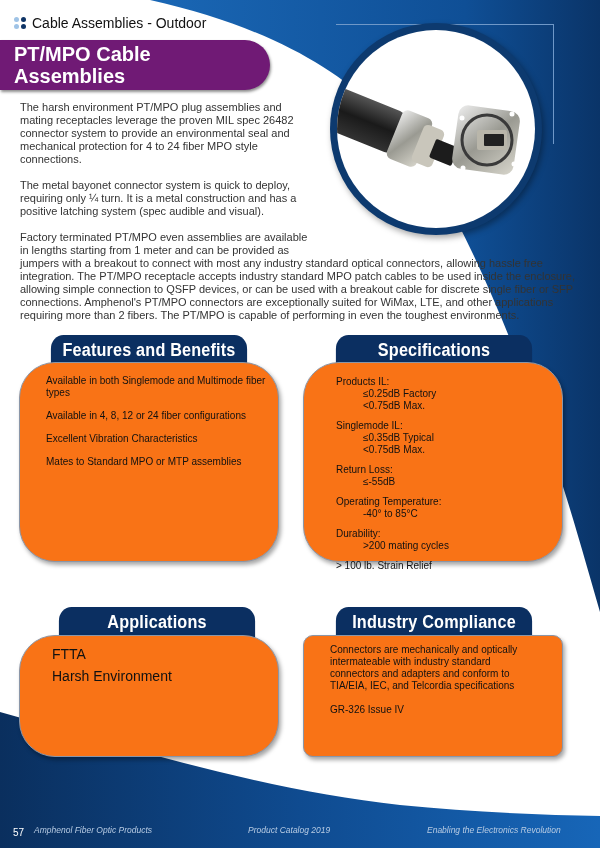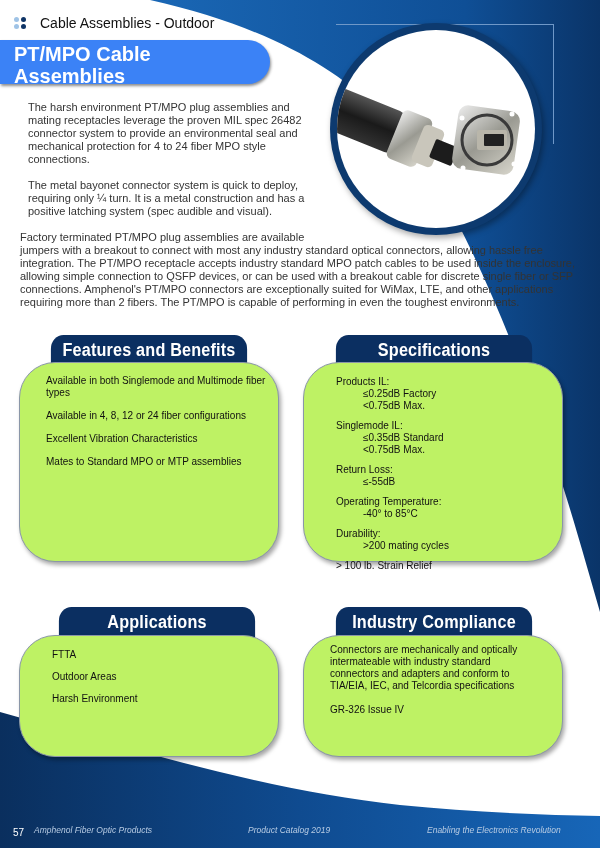--- a/index.html
+++ b/index.html
@@ -6,7 +6,7 @@
     body { width: 600px; height: 848px; position: relative; overflow: hidden; background: #ffffff; font-family: "Liberation Sans", sans-serif; }
     .bg-svg { position: absolute; left: 0; top: 0; width: 600px; height: 848px; z-index: 0; }
     .abs { position: absolute; z-index: 2; }
-    .section-header { left: 14px; top: 15px; display: flex; align-items: center; gap: 14px; }
+    .section-header { left: 14px; top: 15px; display: flex; align-items: center; gap: 6px; }
     .dots { display: grid; grid-template-columns: 5px 5px; grid-template-rows: 5px 5px; gap: 2px; }
     .dots span { display: block; width: 5px; height: 5px; border-radius: 50%; }
     .d-light { background: #9fc3e6; }

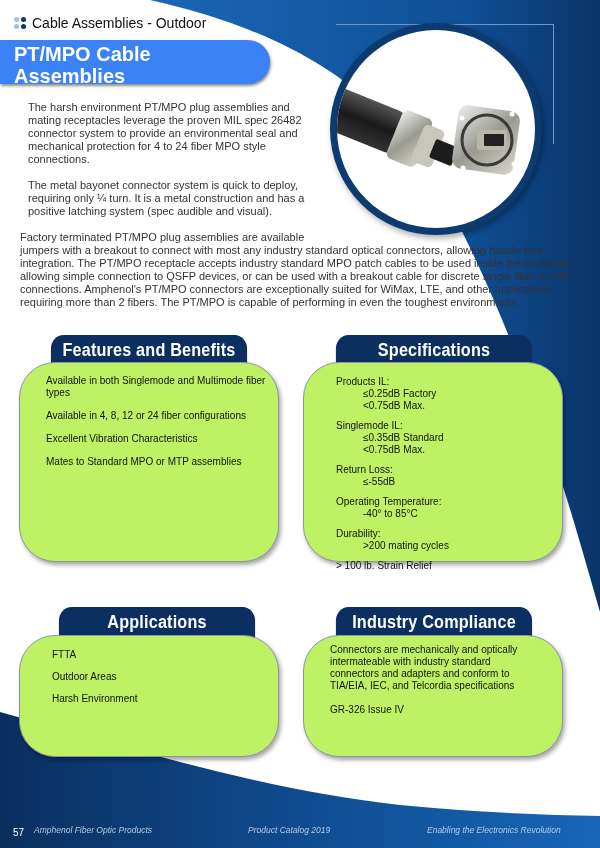--- a/index.html
+++ b/index.html
@@ -12,7 +12,7 @@
     .d-light { background: #9fc3e6; }
     .d-dark { background: #0f3466; }
     .section-header-text { font-size: 14px; color: #111; font-weight: normal; }
-    .title-bar { left: 0; top: 40px; width: 270px; height: 44px; background: #3b82f6; border-radius: 0 26px 26px 0; box-shadow: 1px 2px 3px rgba(0,0,0,0.45); }
+    .title-bar { left: 0; top: 40px; width: 270px; height: 50px; background: #701a75; border-radius: 0 26px 26px 0; box-shadow: 1px 2px 3px rgba(0,0,0,0.45); }
     .title-text { position: absolute; left: 14px; top: 3px; color: #fff; font-weight: bold; font-size: 20px; line-height: 22px; }
     .photo-ring { left: 330px; top: 23px; width: 212px; height: 212px; border-radius: 50%; background: #0d3a6f; box-shadow: 2px 3px 6px rgba(0,0,0,0.35); }
     .photo-inner { position: absolute; left: 7px; top: 7px; width: 198px; height: 198px; border-radius: 50%; background: #fff; overflow: hidden; }

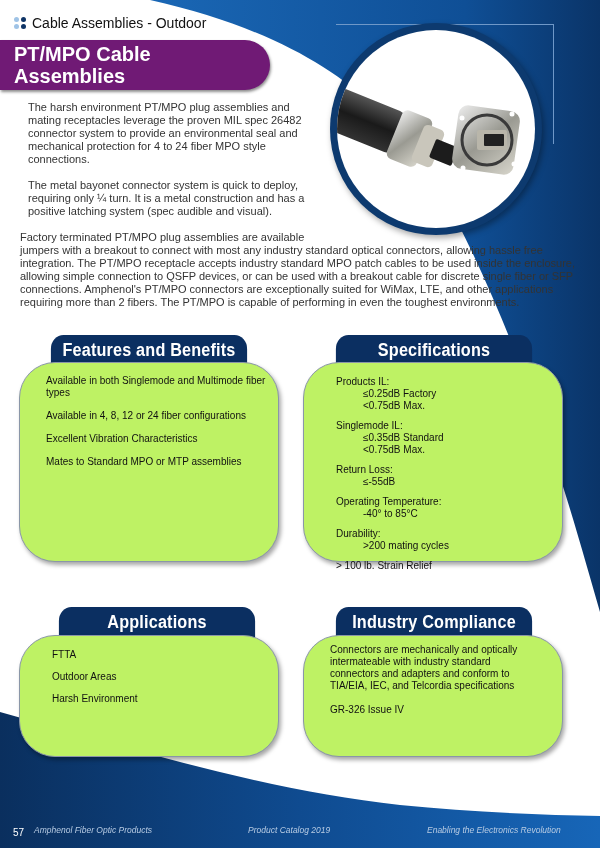--- a/index.html
+++ b/index.html
@@ -18,7 +18,7 @@
     .photo-inner { position: absolute; left: 7px; top: 7px; width: 198px; height: 198px; border-radius: 50%; background: #fff; overflow: hidden; }
     .frame-line { left: 336px; top: 24px; width: 218px; height: 1px; background: #6f98c8; z-index: 1; }
     .frame-line-r { left: 553px; top: 24px; width: 1px; height: 120px; background: #6f98c8; z-index: 1; }
-    .para { left: 28px; width: 290px; font-size: 11px; line-height: 13px; color: #333; }
+    .para { left: 20px; width: 290px; font-size: 11px; line-height: 13px; color: #333; }
     .para-wide { left: 20px; width: 565px; font-size: 11px; line-height: 13px; color: #333; }
     .box-tab { height: 36px; background: #0b2f61; border-radius: 14px 14px 0 0; color: #fff; font-weight: bold; font-size: 18px; text-align: center; line-height: 30px; letter-spacing: 0.2px; transform: scaleX(0.9); }
     .box-body { background: #bef264; border: 1px solid #8a96a8; border-radius: 36px; box-shadow: 2px 3px 4px rgba(0,0,0,0.35); font-size: 10px; color: #111; line-height: 12px; }

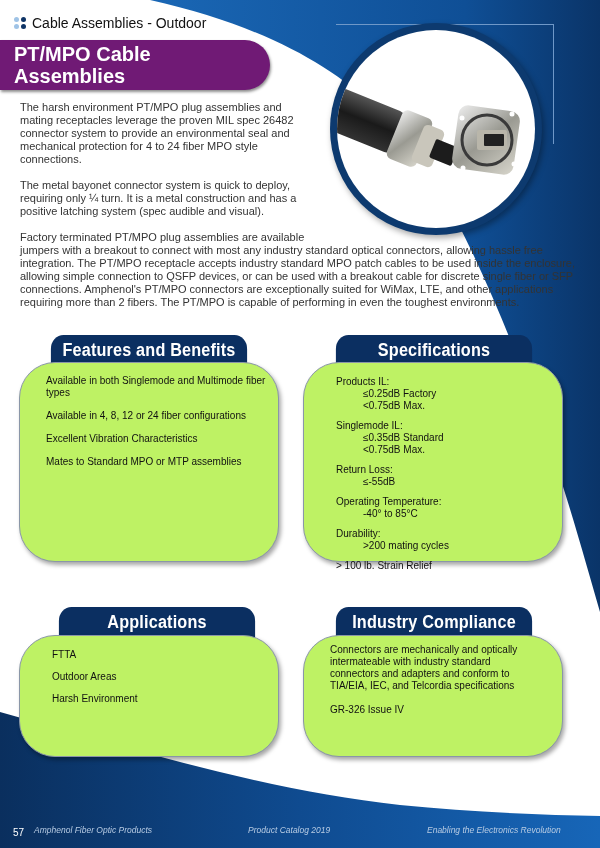--- a/index.html
+++ b/index.html
@@ -111,7 +111,7 @@
 <div class="abs para" style="top:101px;">The harsh environment PT/MPO plug assemblies and mating receptacles leverage the proven MIL spec 26482 connector system to provide an environmental seal and mechanical protection for 4 to 24 fiber MPO style connections.</div>
 <div class="abs para" style="top:179px;">The metal bayonet connector system is quick to deploy, requiring only ¼ turn. It is a metal construction and has a positive latching system (spec audible and visual).</div>
 <div class="abs para-wide" style="top:231px;">
-  <div>Factory terminated PT/MPO plug assemblies are available</div>
+  <div>Factory terminated PT/MPO even assemblies are available</div>
   <div>jumpers with a breakout to connect with most any industry standard optical connectors, allowing hassle free integration.  The PT/MPO receptacle accepts industry standard MPO patch cables to be used inside the enclosure, allowing simple connection to QSFP devices, or can be used with a breakout cable for discrete single fiber or SFP connections. Amphenol's PT/MPO connectors are exceptionally suited for WiMax, LTE, and other applications requiring more than 2 fibers. The PT/MPO is capable of performing in even the toughest environments.</div>
 </div>
 

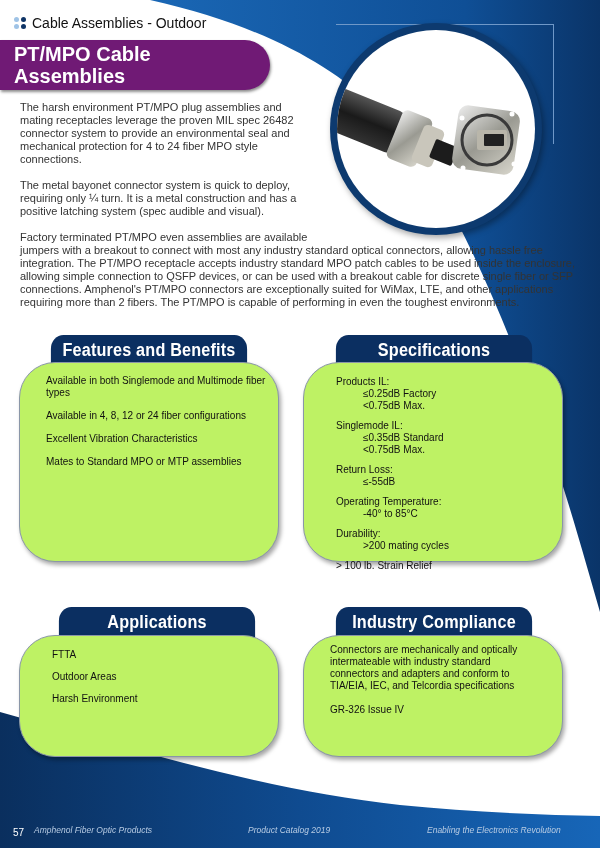--- a/index.html
+++ b/index.html
@@ -112,6 +112,7 @@
 <div class="abs para" style="top:179px;">The metal bayonet connector system is quick to deploy, requiring only ¼ turn. It is a metal construction and has a positive latching system (spec audible and visual).</div>
 <div class="abs para-wide" style="top:231px;">
   <div>Factory terminated PT/MPO even assemblies are available</div>
+  <div>in lengths starting from 1 meter and can be provided as</div>
   <div>jumpers with a breakout to connect with most any industry standard optical connectors, allowing hassle free integration.  The PT/MPO receptacle accepts industry standard MPO patch cables to be used inside the enclosure, allowing simple connection to QSFP devices, or can be used with a breakout cable for discrete single fiber or SFP connections. Amphenol's PT/MPO connectors are exceptionally suited for WiMax, LTE, and other applications requiring more than 2 fibers. The PT/MPO is capable of performing in even the toughest environments.</div>
 </div>
 

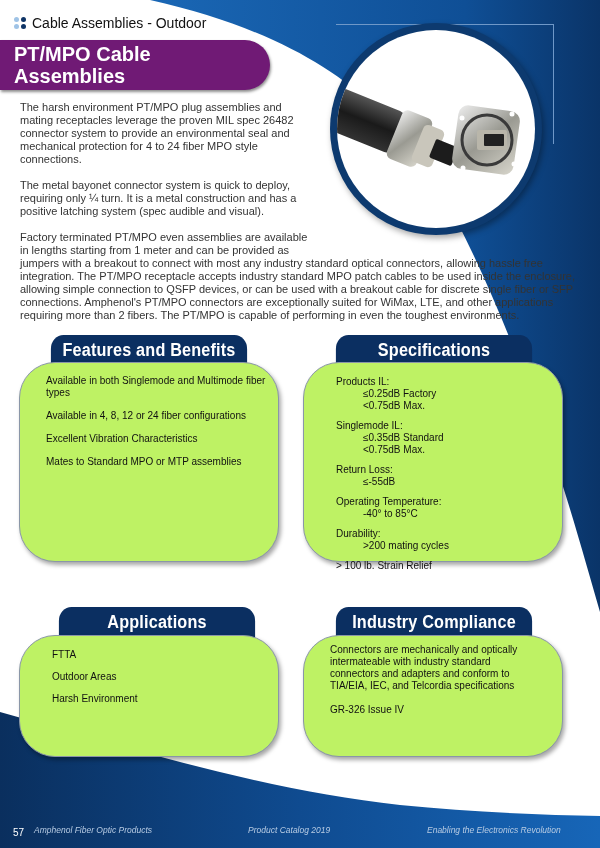--- a/index.html
+++ b/index.html
@@ -21,7 +21,7 @@
     .para { left: 20px; width: 290px; font-size: 11px; line-height: 13px; color: #333; }
     .para-wide { left: 20px; width: 565px; font-size: 11px; line-height: 13px; color: #333; }
     .box-tab { height: 36px; background: #0b2f61; border-radius: 14px 14px 0 0; color: #fff; font-weight: bold; font-size: 18px; text-align: center; line-height: 30px; letter-spacing: 0.2px; transform: scaleX(0.9); }
-    .box-body { background: #bef264; border: 1px solid #8a96a8; border-radius: 36px; box-shadow: 2px 3px 4px rgba(0,0,0,0.35); font-size: 10px; color: #111; line-height: 12px; }
+    .box-body { background: #f97316; border: 1px solid #8a96a8; border-radius: 36px; box-shadow: 2px 3px 4px rgba(0,0,0,0.35); font-size: 10px; color: #111; line-height: 12px; }
     .item { margin-bottom: 11px; }
     .spec-label { margin-top: 0; }
     .spec-val { padding-left: 27px; }

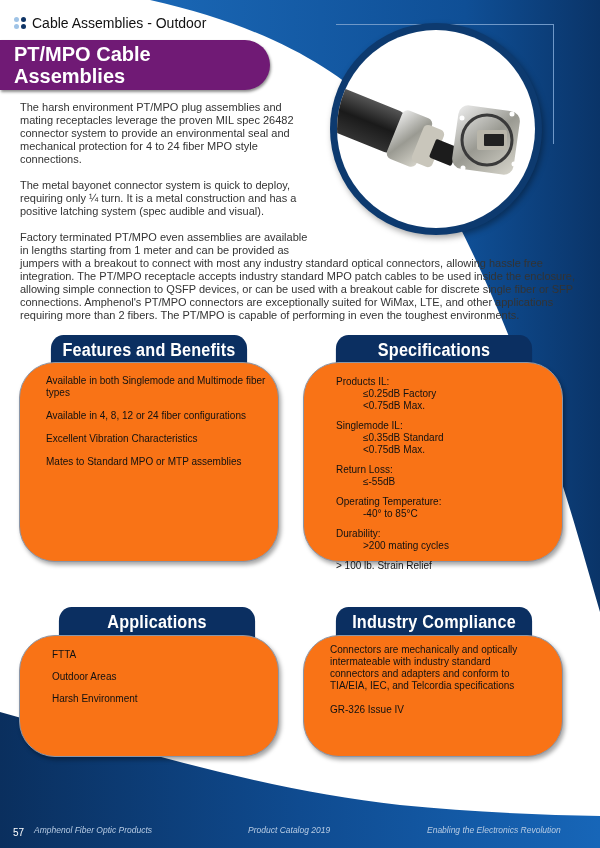--- a/index.html
+++ b/index.html
@@ -140,7 +140,7 @@
     </div>
     <div class="spec-group">
       <div class="spec-label">Singlemode IL:</div>
-      <div class="spec-val">≤0.35dB Standard</div>
+      <div class="spec-val">≤0.35dB Typical</div>
       <div class="spec-val">&lt;0.75dB Max.</div>
     </div>
     <div class="spec-group">

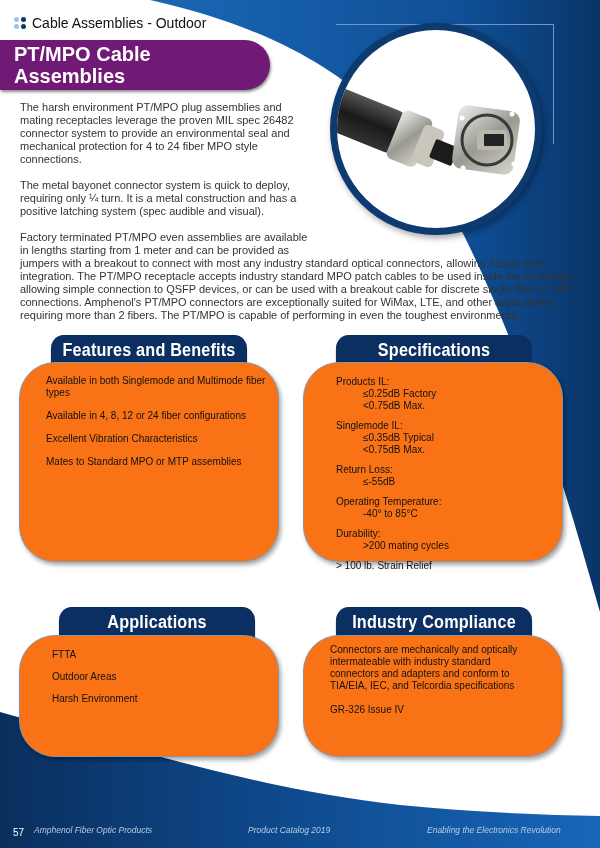--- a/index.html
+++ b/index.html
@@ -165,7 +165,7 @@
   <div class="box-tab">Applications</div>
 </div>
 <div class="abs box-body" style="left:19px; top:635px; width:258px; height:120px;">
-  <div style="padding:12px 10px 0 32px; font-size:10px; line-height:13px;">
+  <div style="padding:12px 10px 0 32px; font-size:14px; line-height:13px;">
     <div class="item" style="margin-bottom:9px;">FTTA</div>
     <div class="item" style="margin-bottom:9px;">Outdoor Areas</div>
     <div class="item" style="margin-bottom:9px;">Harsh Environment</div>

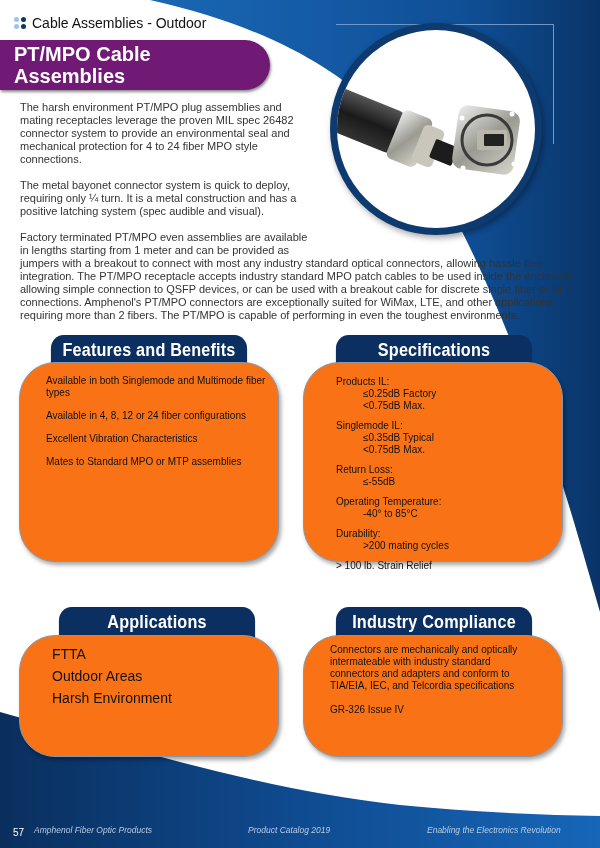--- a/index.html
+++ b/index.html
@@ -175,7 +175,7 @@
 <div class="abs" style="left:325px; top:607px; width:218px;">
   <div class="box-tab">Industry Compliance</div>
 </div>
-<div class="abs box-body" style="left:303px; top:635px; width:258px; height:120px;">
+<div class="abs box-body" style="left:303px; top:635px; width:258px; height:120px;border-radius:10px;">
   <div style="padding:8px 28px 0 26px;">
     <div>Connectors are mechanically and optically intermateable with industry standard connectors and adapters and conform to TIA/EIA, IEC, and Telcordia specifications</div>
     <div style="margin-top:12px;">GR-326 Issue IV</div>

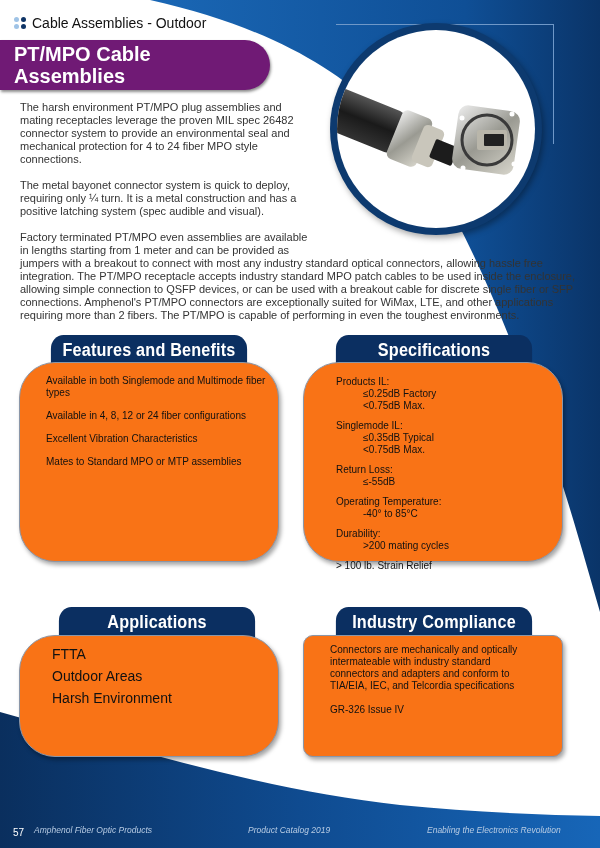--- a/index.html
+++ b/index.html
@@ -167,7 +167,6 @@
 <div class="abs box-body" style="left:19px; top:635px; width:258px; height:120px;">
   <div style="padding:12px 10px 0 32px; font-size:14px; line-height:13px;">
     <div class="item" style="margin-bottom:9px;">FTTA</div>
-    <div class="item" style="margin-bottom:9px;">Outdoor Areas</div>
     <div class="item" style="margin-bottom:9px;">Harsh Environment</div>
   </div>
 </div>

